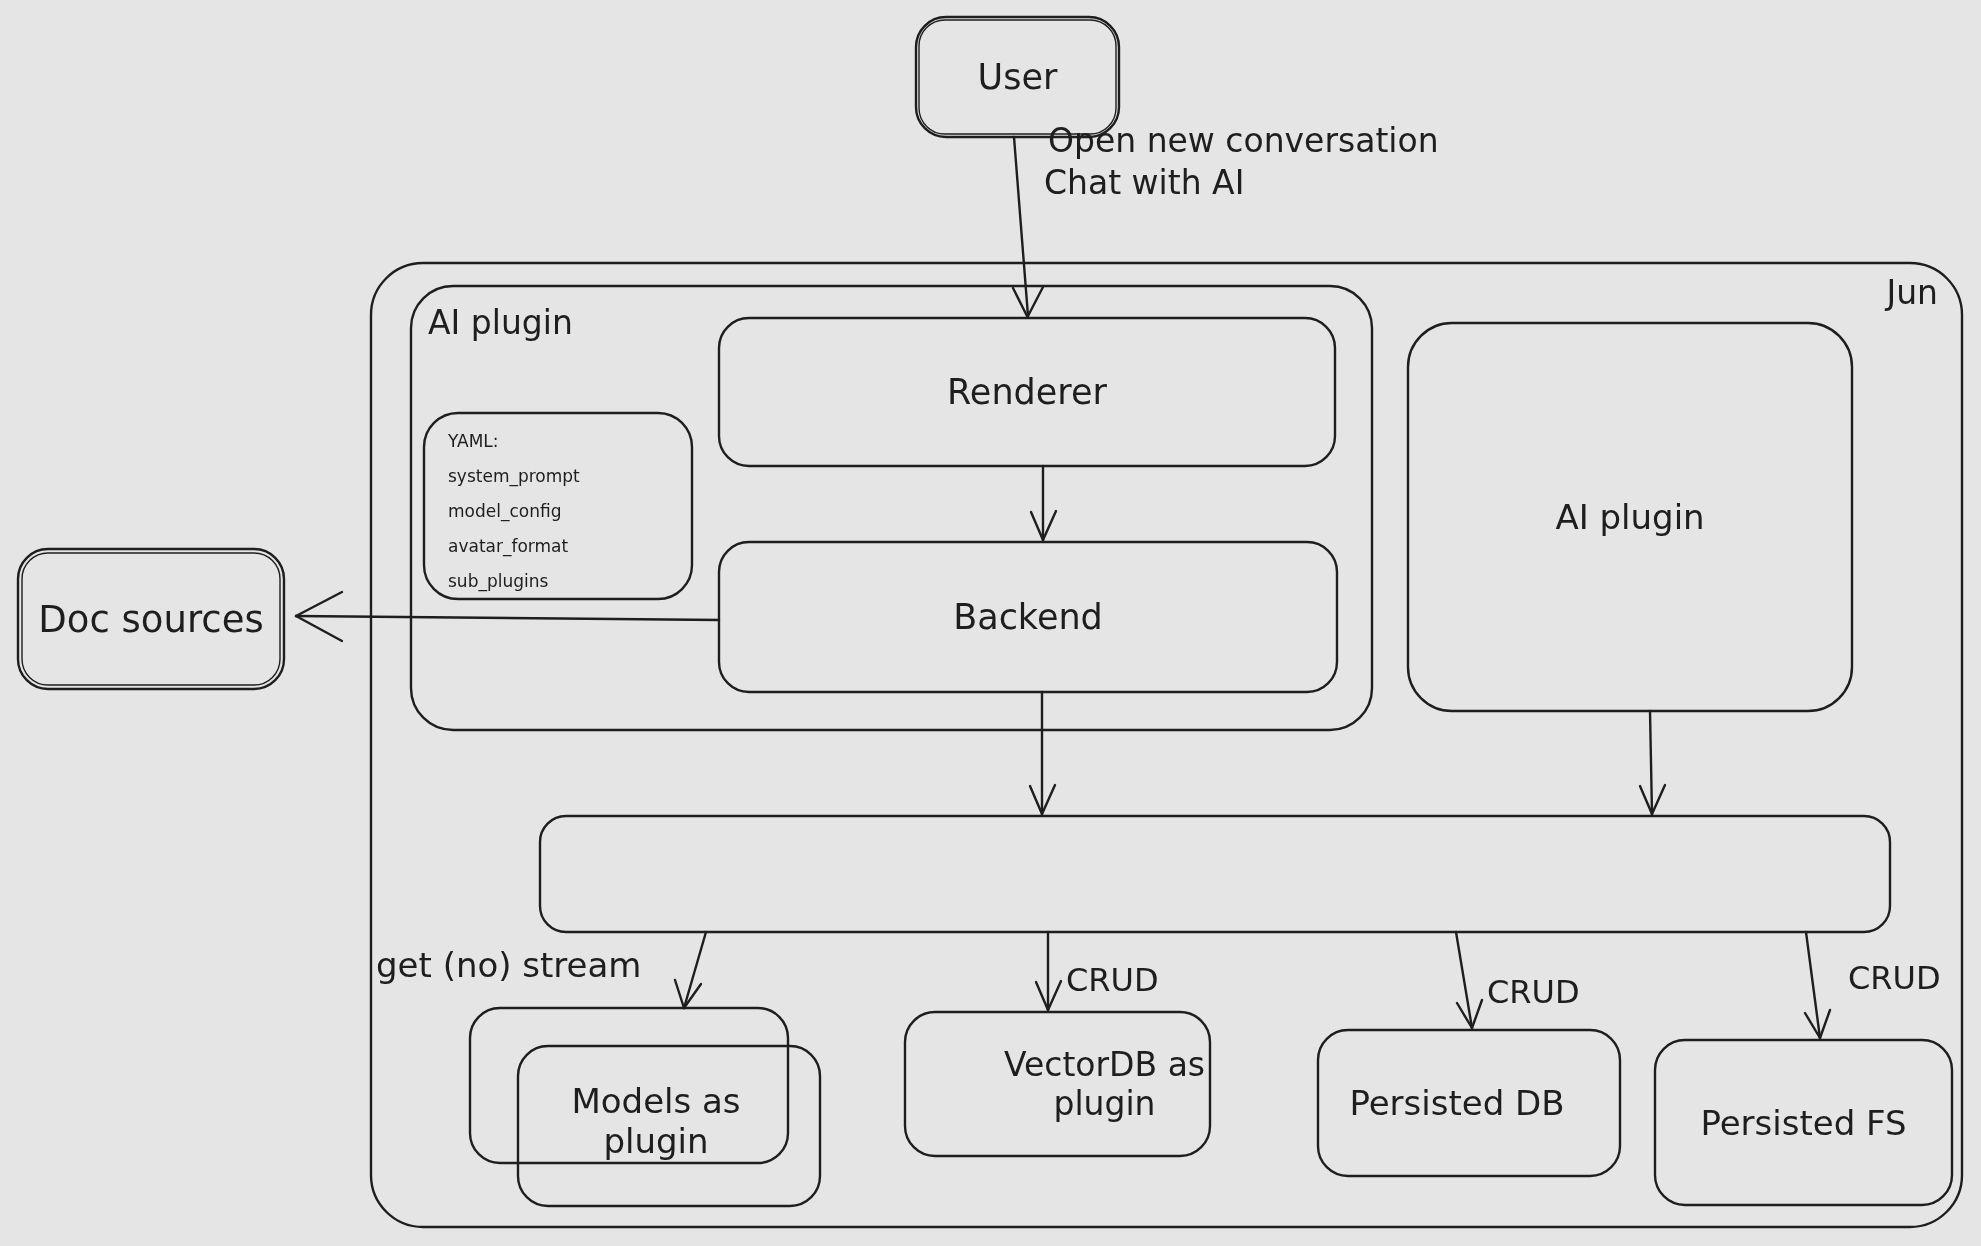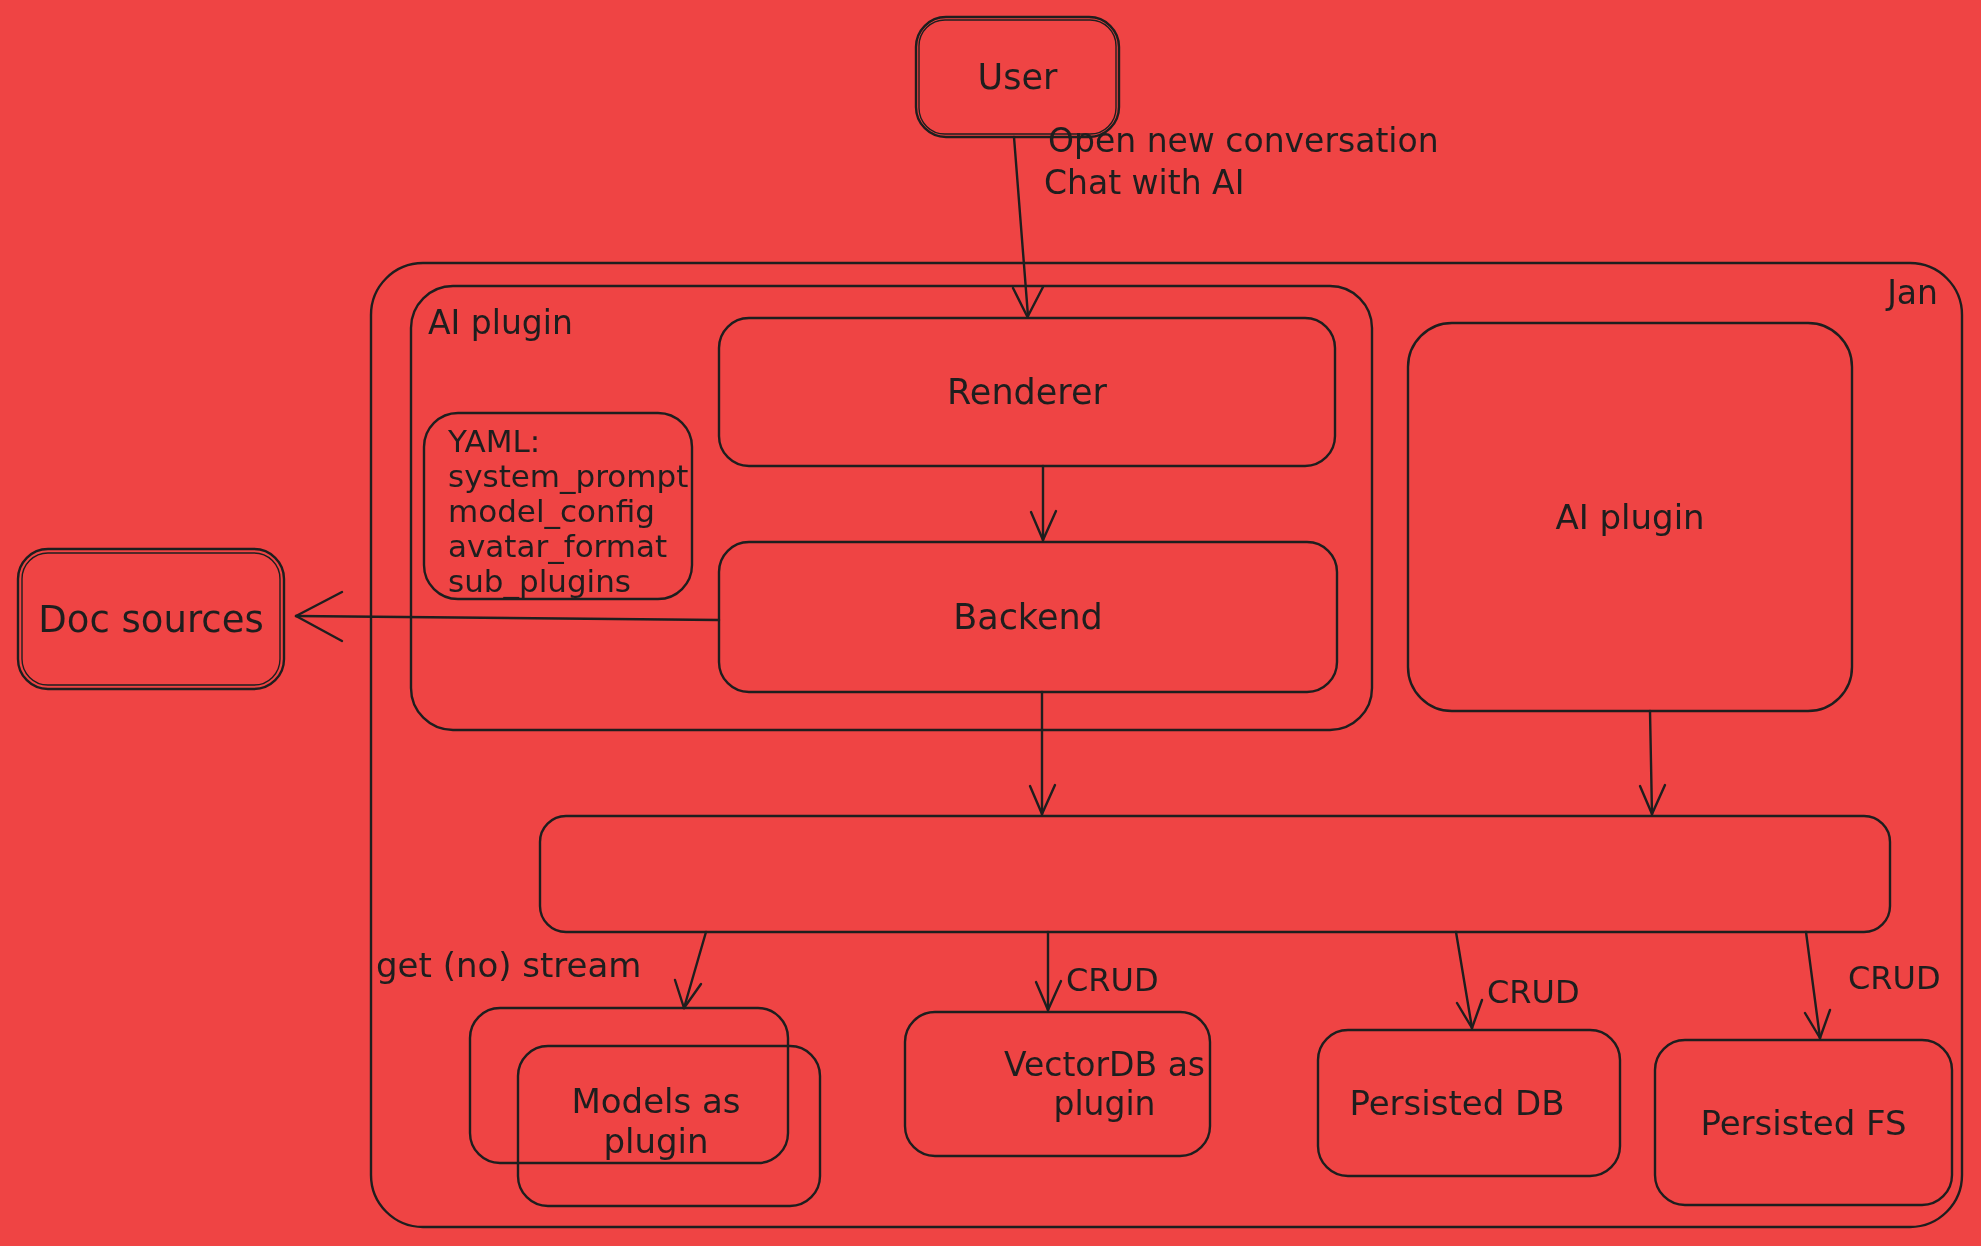--- a/index.html
+++ b/index.html
@@ -7,7 +7,7 @@
     position: relative;
     width: 1981px;
     height: 1246px;
-    background: #ef4444;
+    background: #e5e5e5;
     font-family: "DejaVu Sans", sans-serif;
     color: #1e1e1e;
     overflow: hidden;

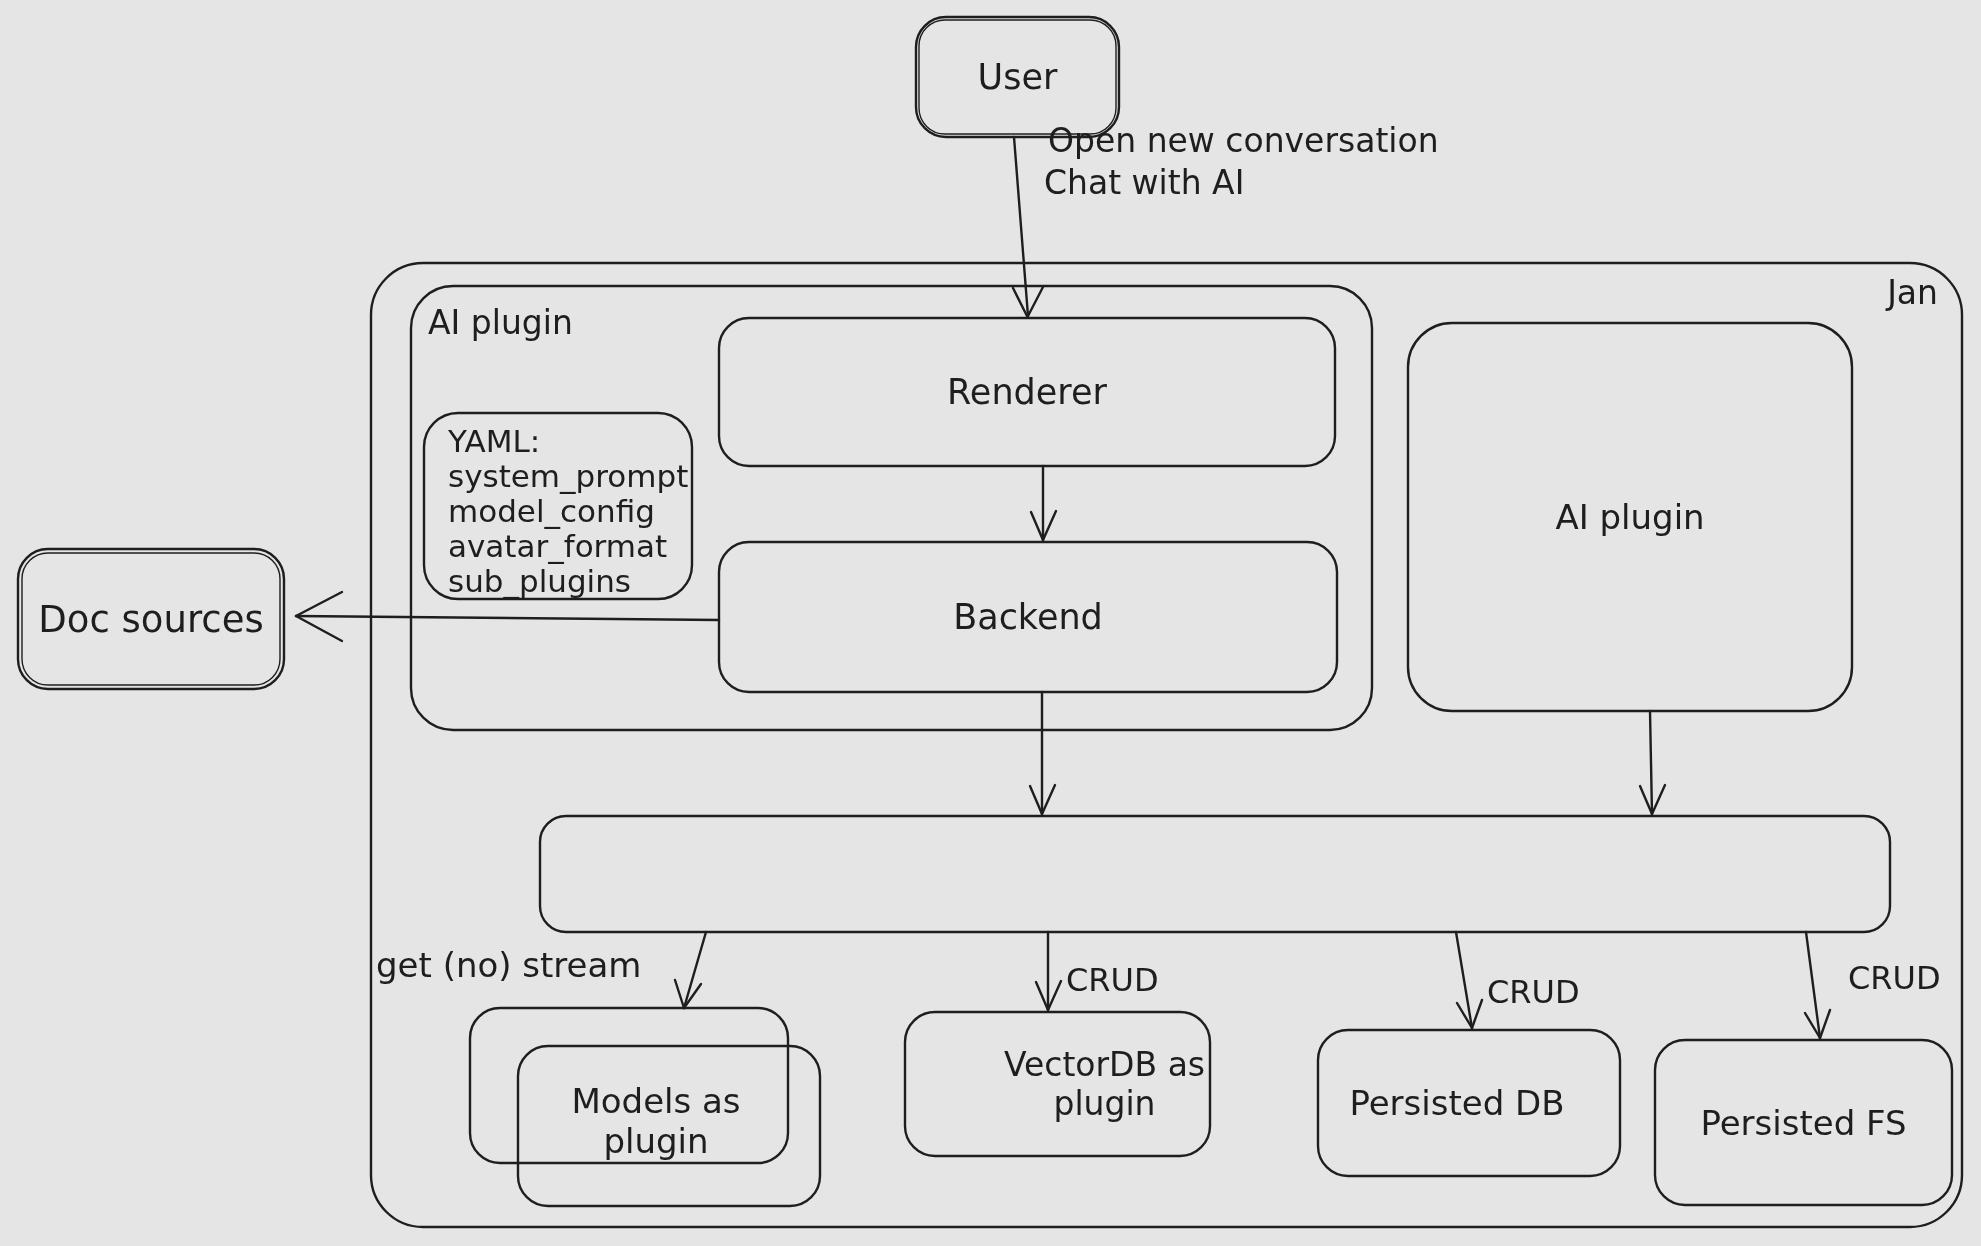--- a/index.html
+++ b/index.html
@@ -133,7 +133,7 @@
   <div class="lbl" style="left:1048px; top:120px; font-size:33px;">Open new conversation</div>
   <div class="lbl" style="left:1044px; top:162px; font-size:33px;">Chat with AI</div>
 
-  <div class="lbl" style="left:1820px; top:272px; width:118px; text-align:right; font-size:33px;">Jan</div>
+  <div class="lbl" style="left:1820px; top:272px; width:118px; text-align:right; font-size:33px;">Jun</div>
 
   <div class="lbl" style="left:428px; top:302px; font-size:33px;">AI plugin</div>
 

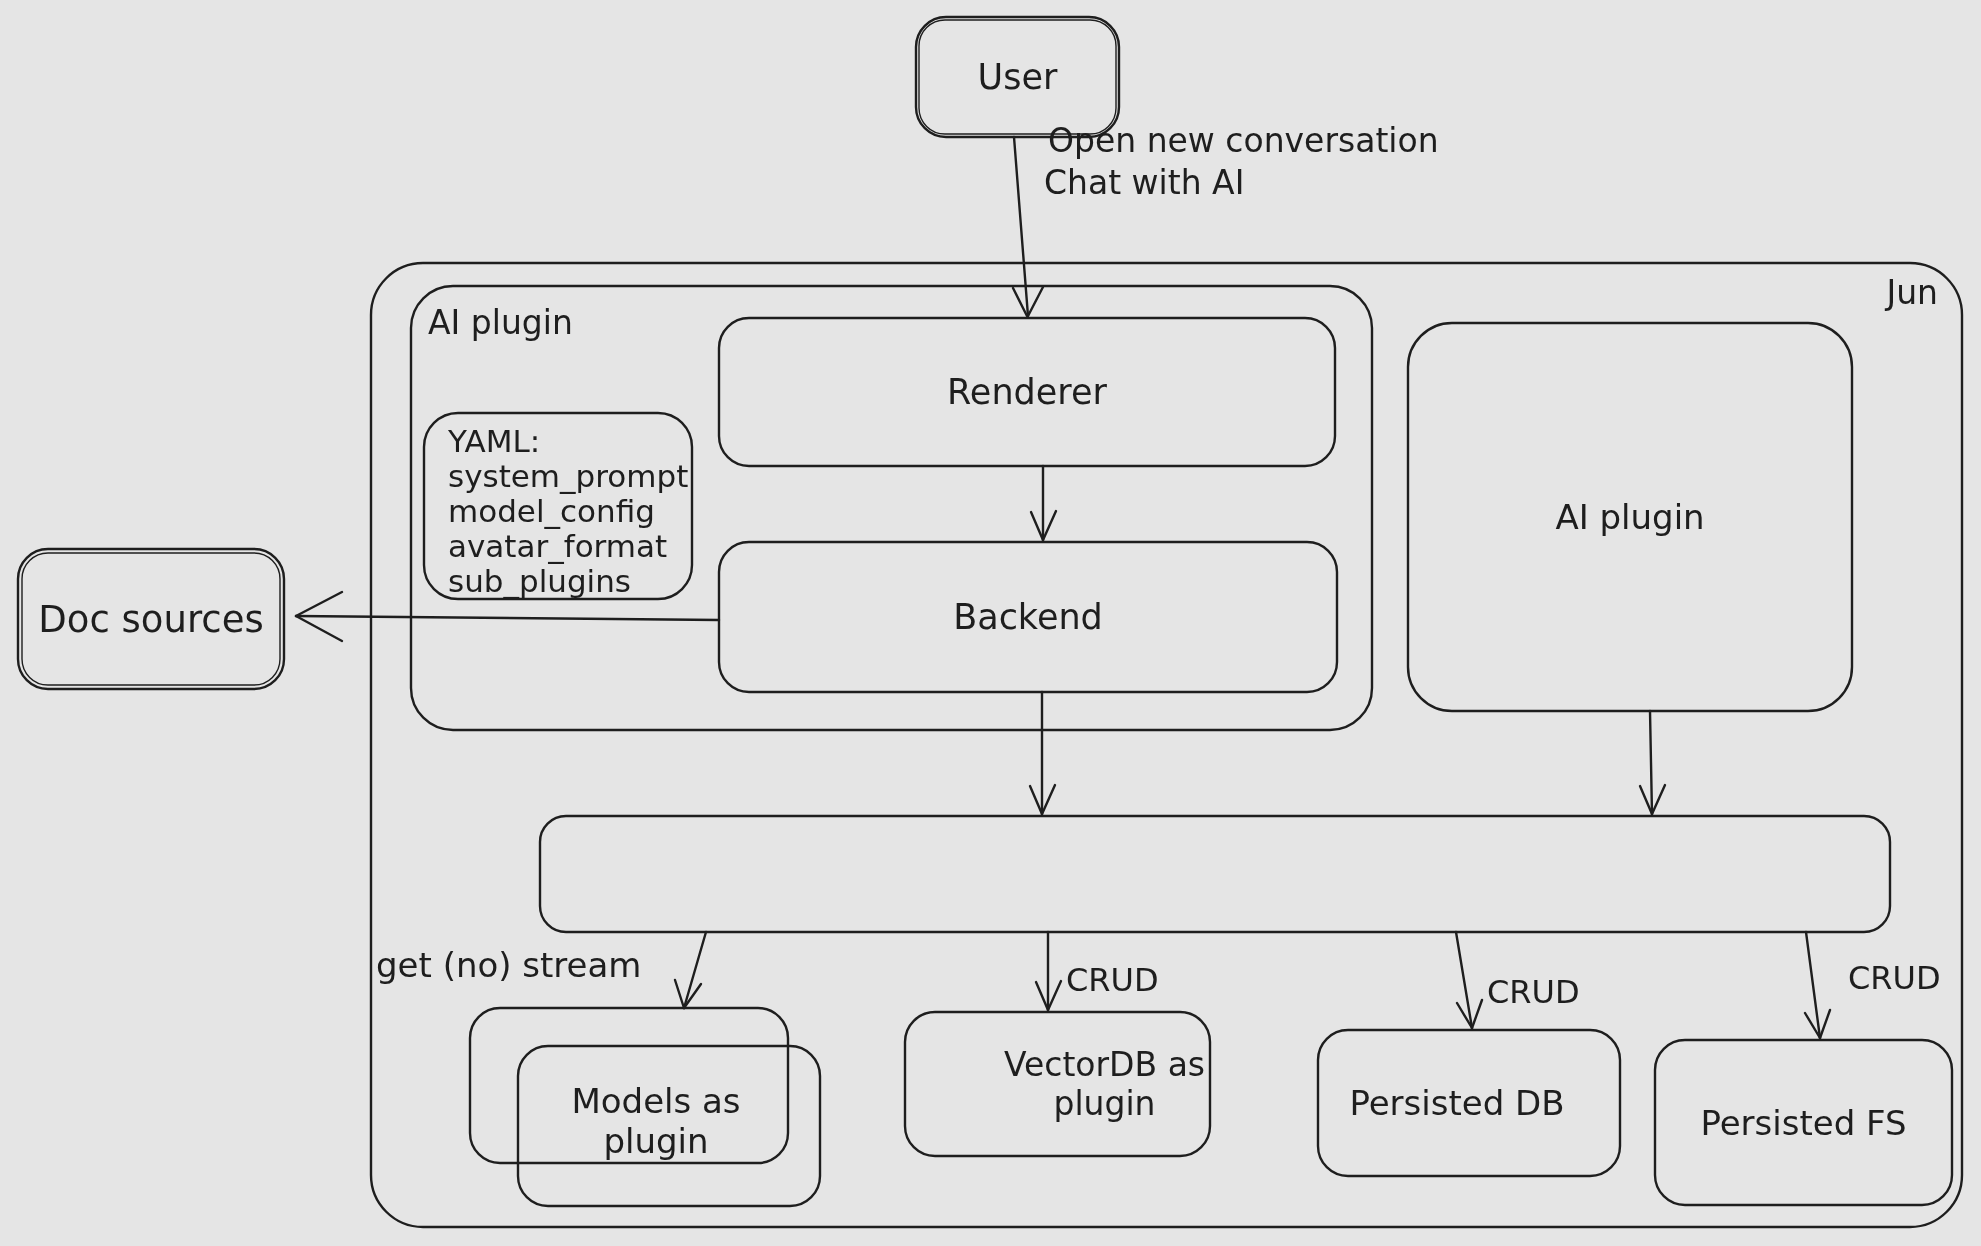--- a/index.html
+++ b/index.html
@@ -31,7 +31,7 @@
   .yaml-note-text {
     position: absolute;
     left: 448px; top: 424px;
-    font-size: 31px;
+    font-size: 17px;
     line-height: 35px;
     color: #1e1e1e;
     white-space: nowrap;

